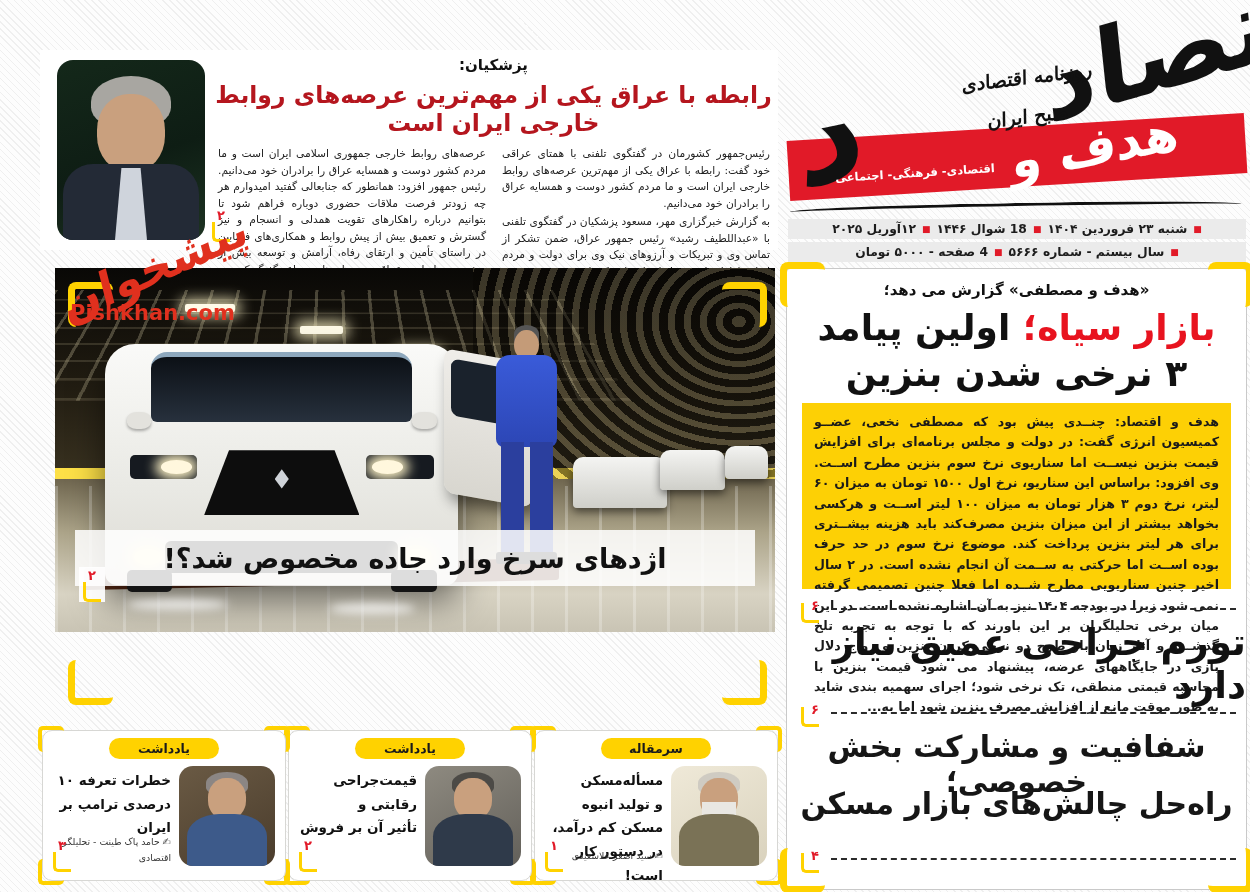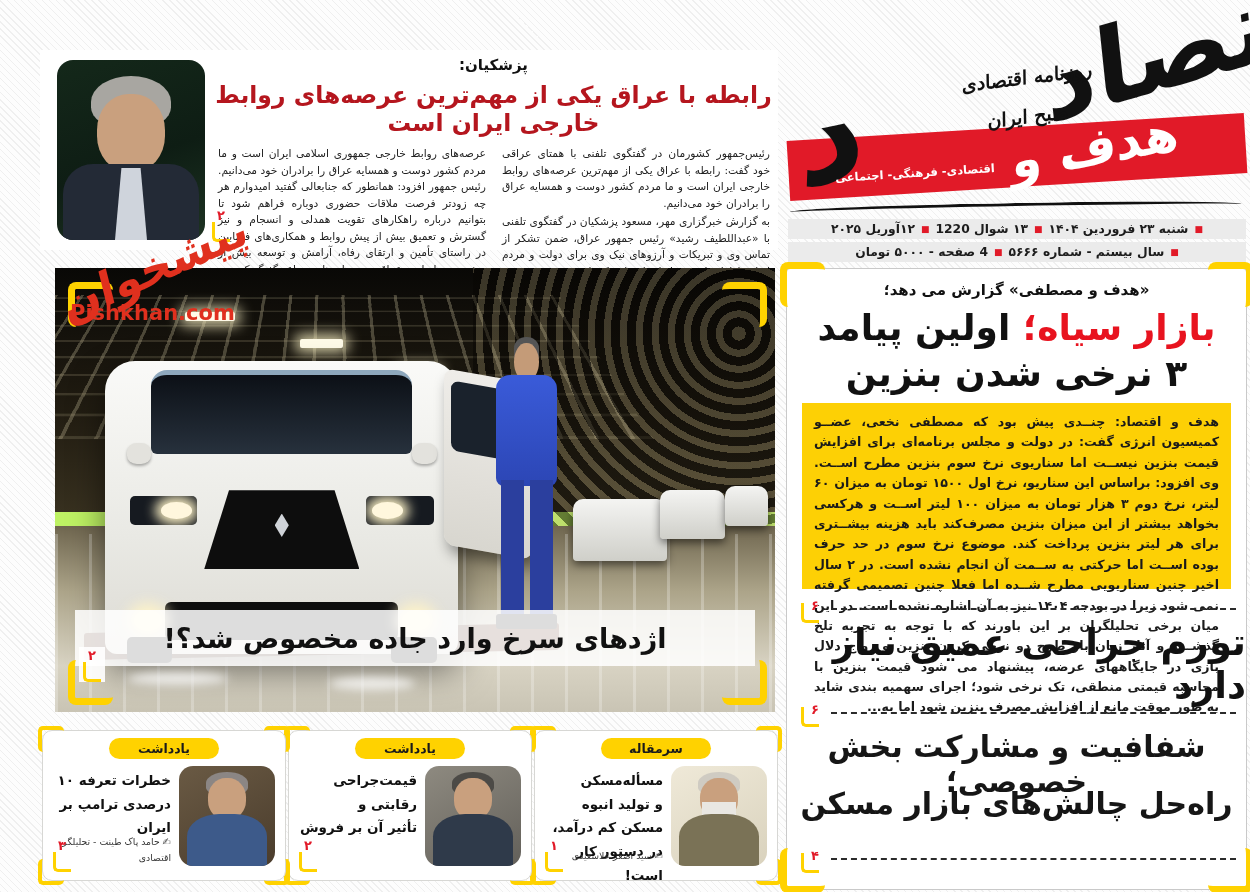--- a/index.html
+++ b/index.html
@@ -176,7 +176,7 @@
     <span class="sq">■</span>
     <span>شنبه ۲۳ فروردین ۱۴۰۴</span>
     <span class="sq">■</span>
-    <span>۱۳ شوال 1220</span>
+    <span>18 شوال ۱۴۴۶</span>
     <span class="sq">■</span>
     <span>۱۲آوریل ۲۰۲۵</span>
   </div>

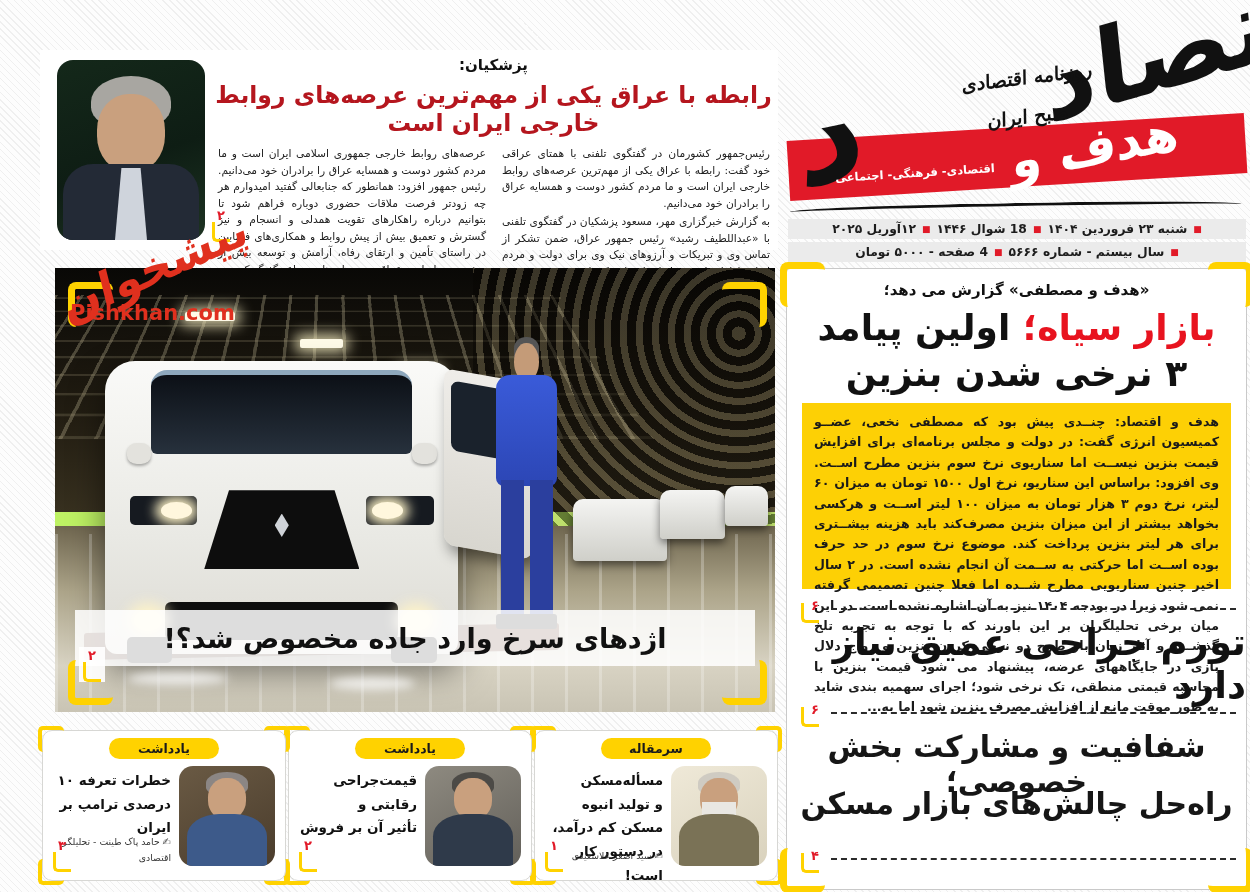--- a/index.html
+++ b/index.html
@@ -68,7 +68,7 @@
          transform:rotate(-24deg) skewX(-10deg);letter-spacing:2px;}
   .wm-en{left:70px;top:301px;font-size:21px;font-weight:bold;color:#e0301e;z-index:7;}
   
-  .photo{left:55px;top:268px;width:720px;height:444px;overflow:hidden;background:#bef264;z-index:1;}
+  .photo{left:55px;top:268px;width:720px;height:364px;overflow:hidden;background:#fde047;z-index:1;}
   .ph-ceiling{position:absolute;left:0;top:0;width:100%;height:55%;
       background:linear-gradient(#090806,#221d12 60%,#37301f 100%);}
   .ph-beams{position:absolute;left:0;top:6%;width:70%;height:30%;opacity:.8;

